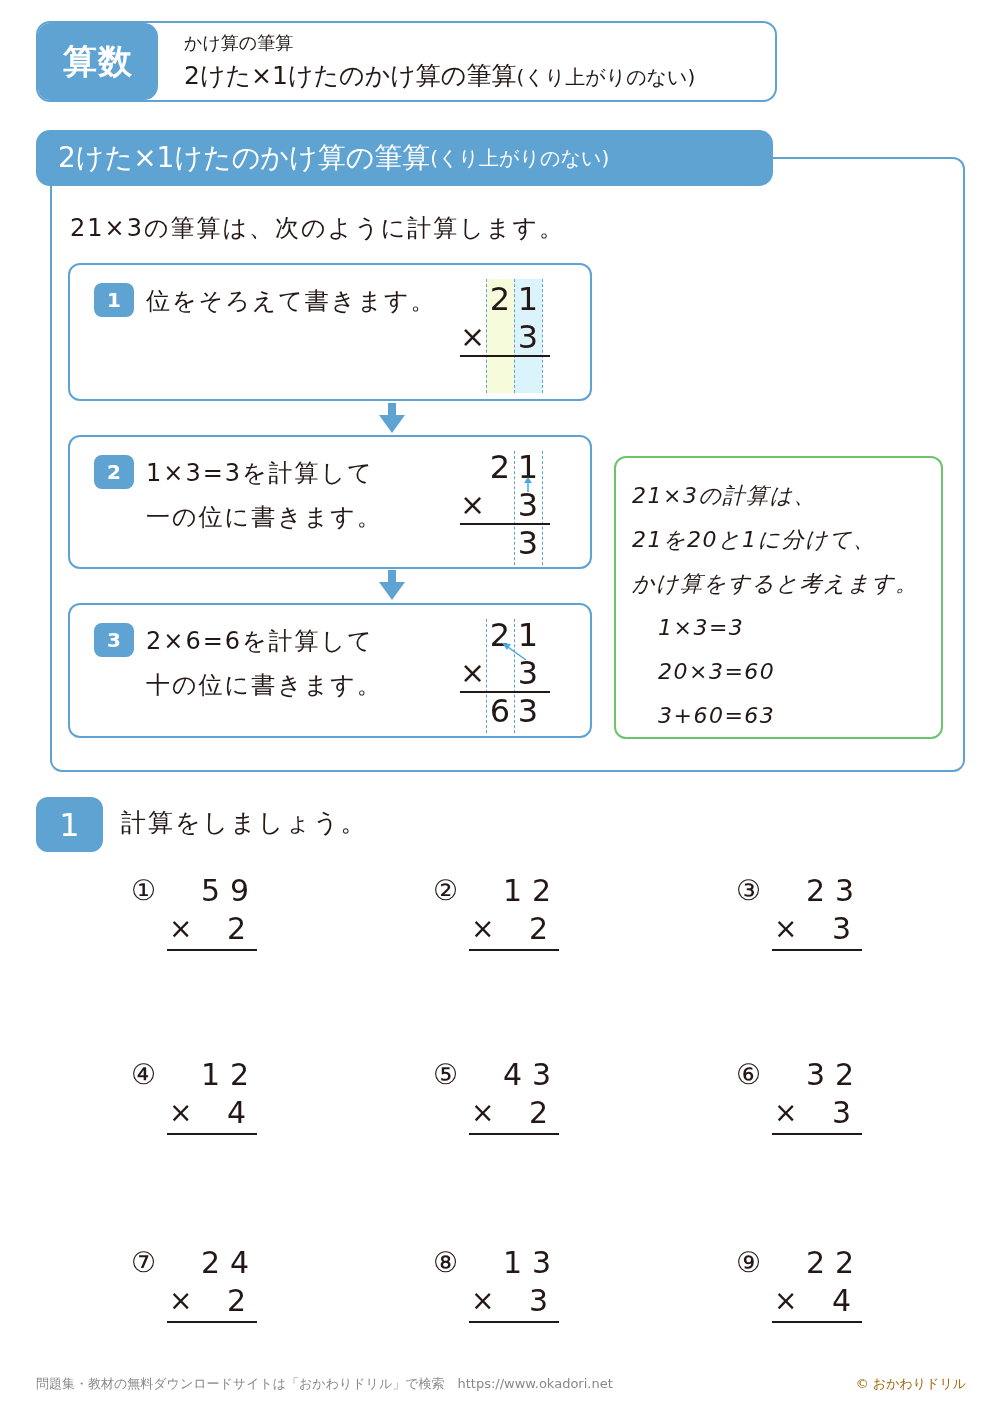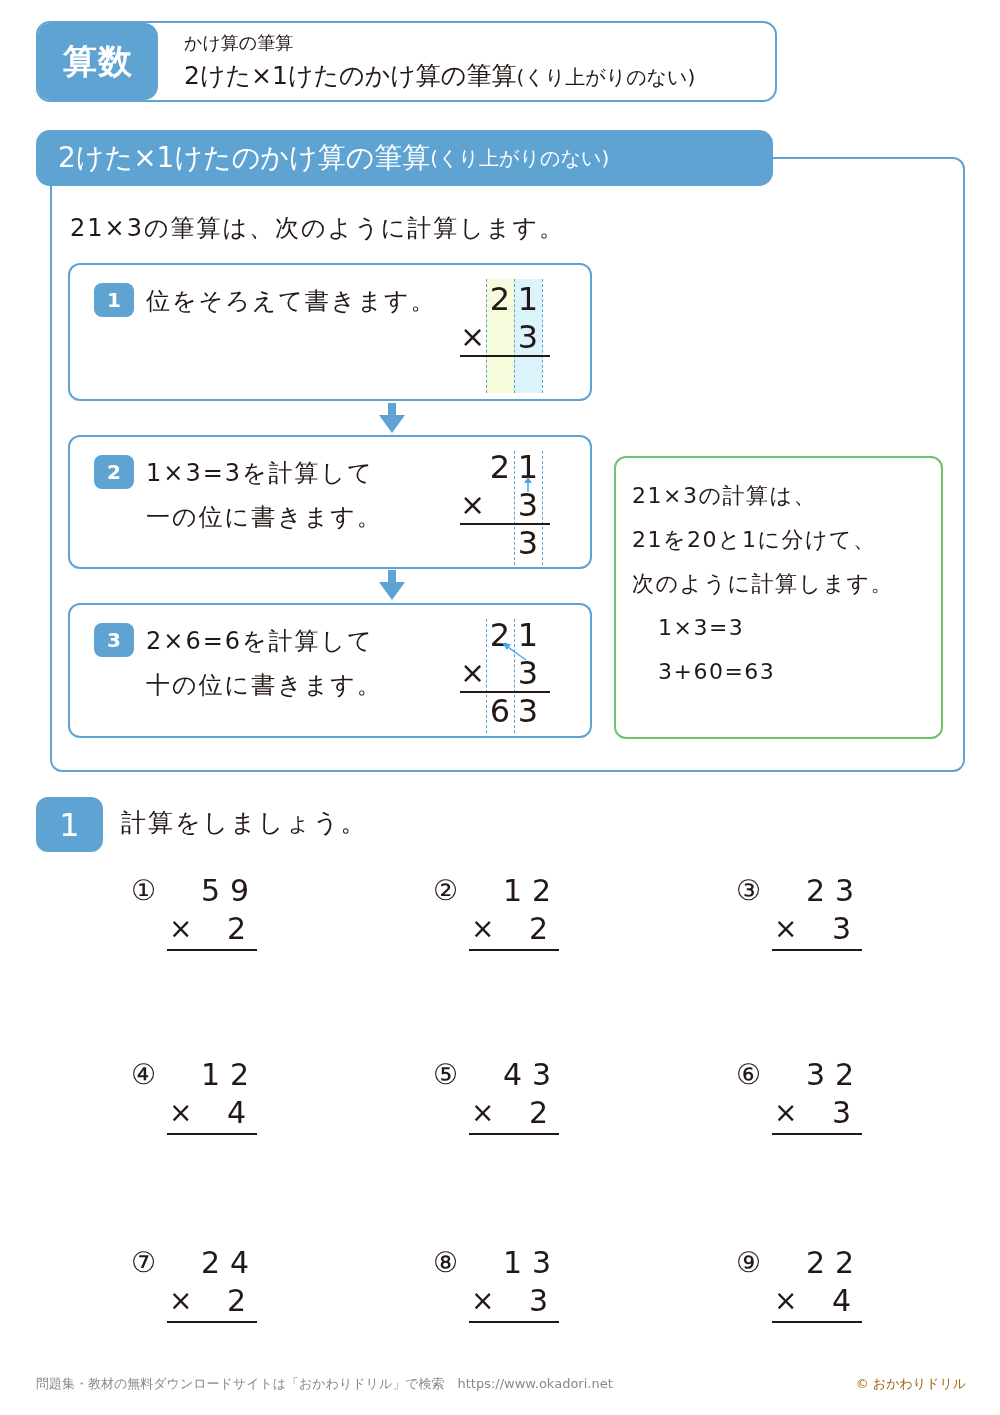--- a/index.html
+++ b/index.html
@@ -35,7 +35,7 @@
 
   
   .note { position: absolute; left: 614px; top: 456px; width: 329px; height: 283px; border: 2px solid #6cc46c; border-radius: 12px; padding: 16px 0 0 16px; }
-  .note div { font-size: 22px; line-height: 44px; letter-spacing: 1.5px; white-space: nowrap; }
+  .note div { font-size: 22px; line-height: 44px; letter-spacing: 1.5px; white-space: nowrap; font-style: italic; }
   .note .indent { padding-left: 26px; }
 
   

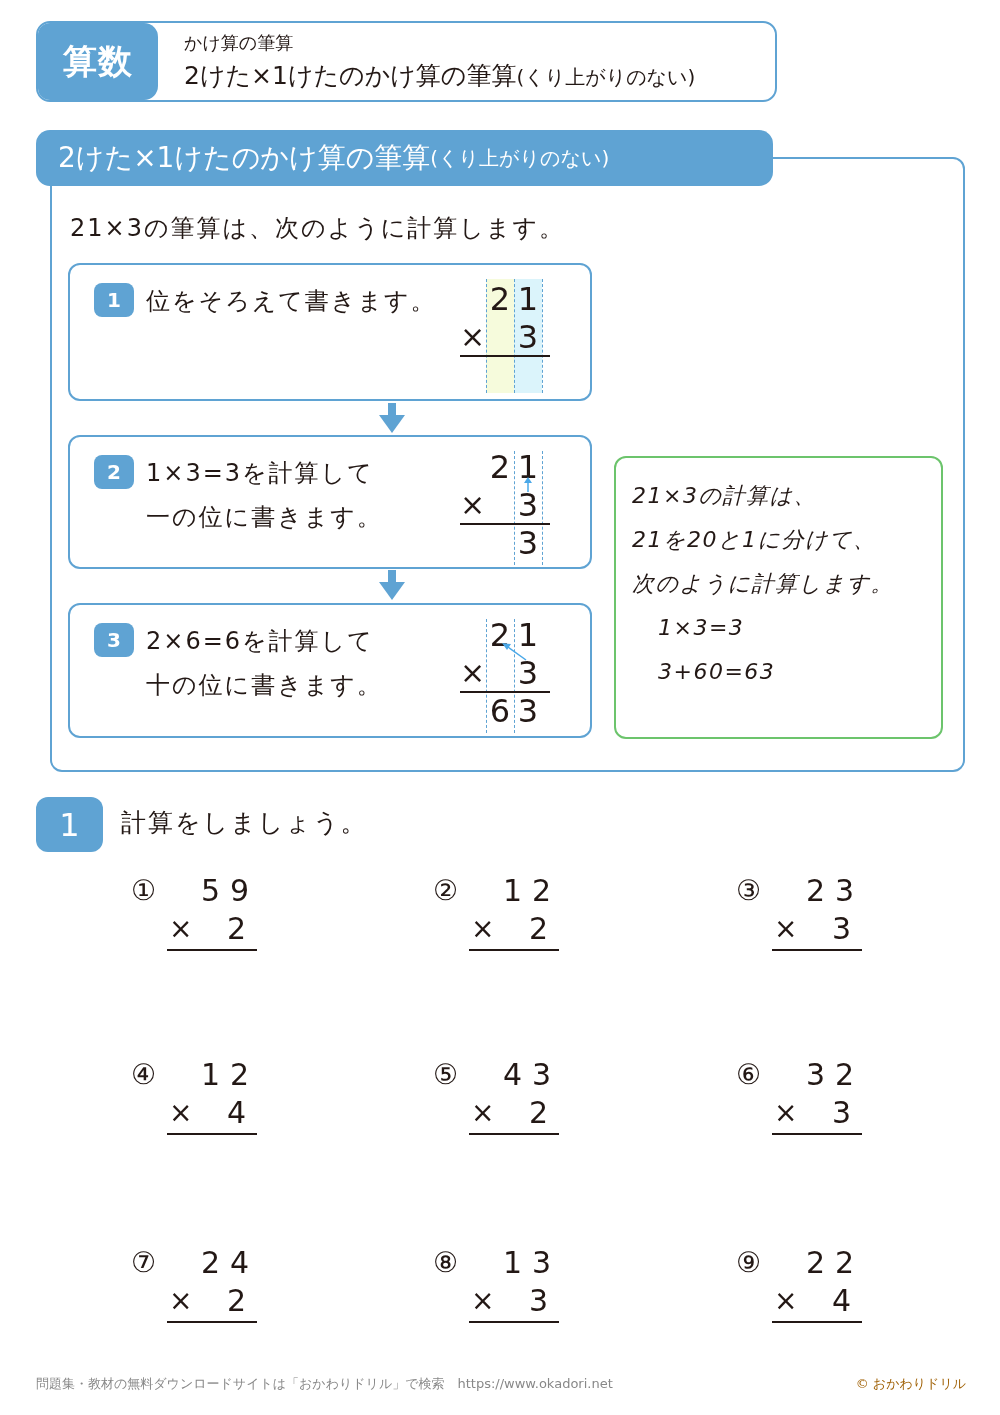--- a/index.html
+++ b/index.html
@@ -140,7 +140,7 @@
 <div class="note">
   <div>21×3の計算は、</div>
   <div>21を20と1に分けて、</div>
-  <div>次のように計算します。</div>
+  <div>かけ算をすると考えます。</div>
   <div class="indent">1×3=3</div>
   <div class="indent">3+60=63</div>
 </div>

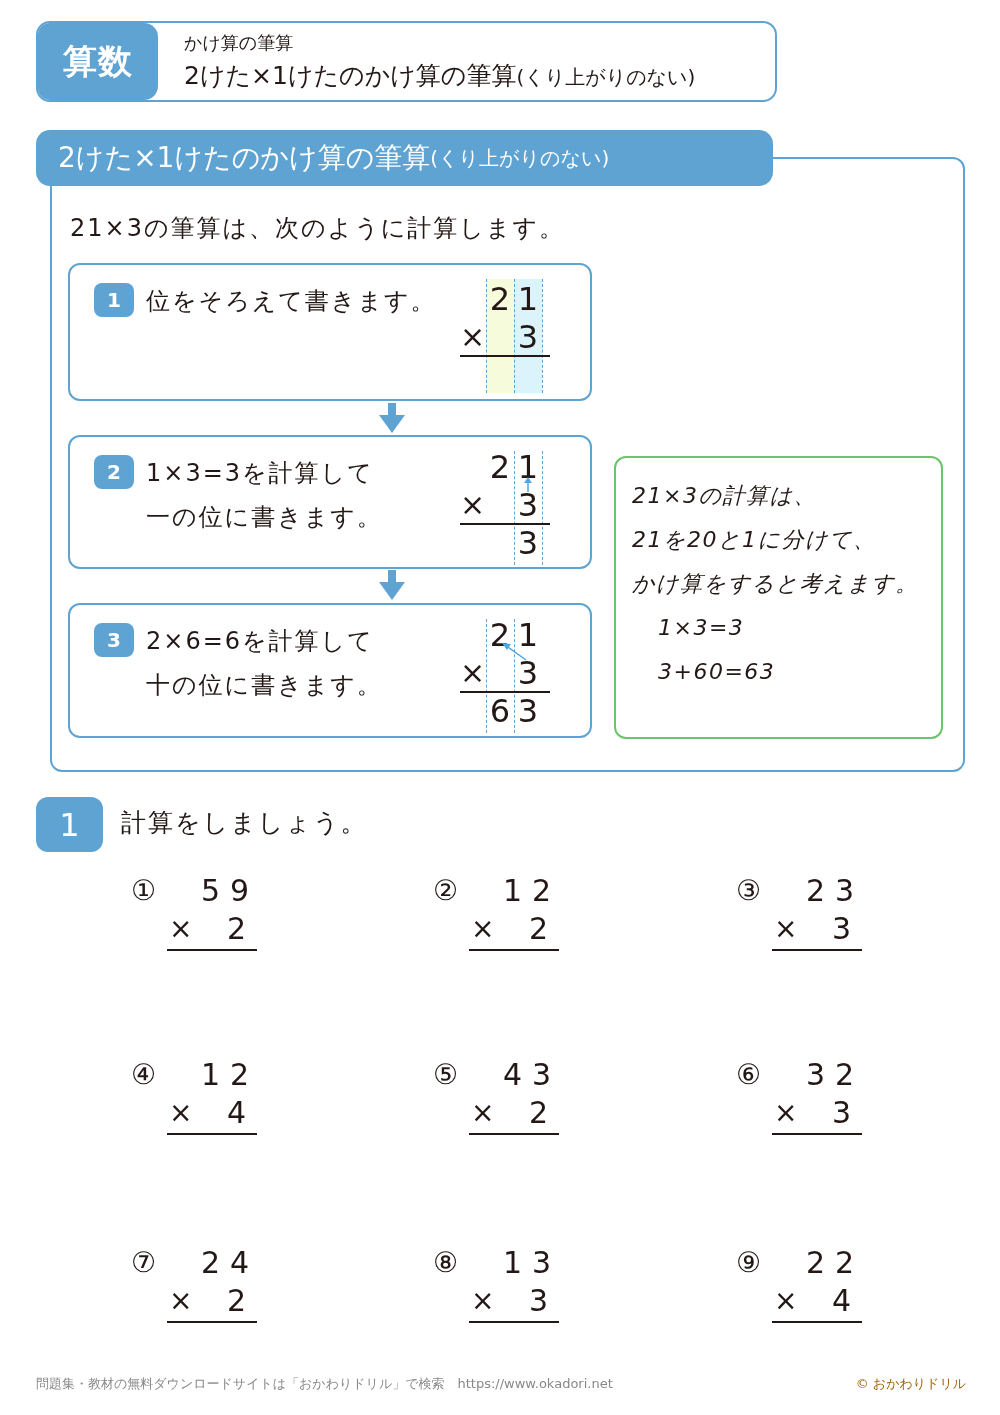--- a/index.html
+++ b/index.html
@@ -142,6 +142,7 @@
   <div>21を20と1に分けて、</div>
   <div>かけ算をすると考えます。</div>
   <div class="indent">1×3=3</div>
+  <div class="indent">20×3=60</div>
   <div class="indent">3+60=63</div>
 </div>
 

